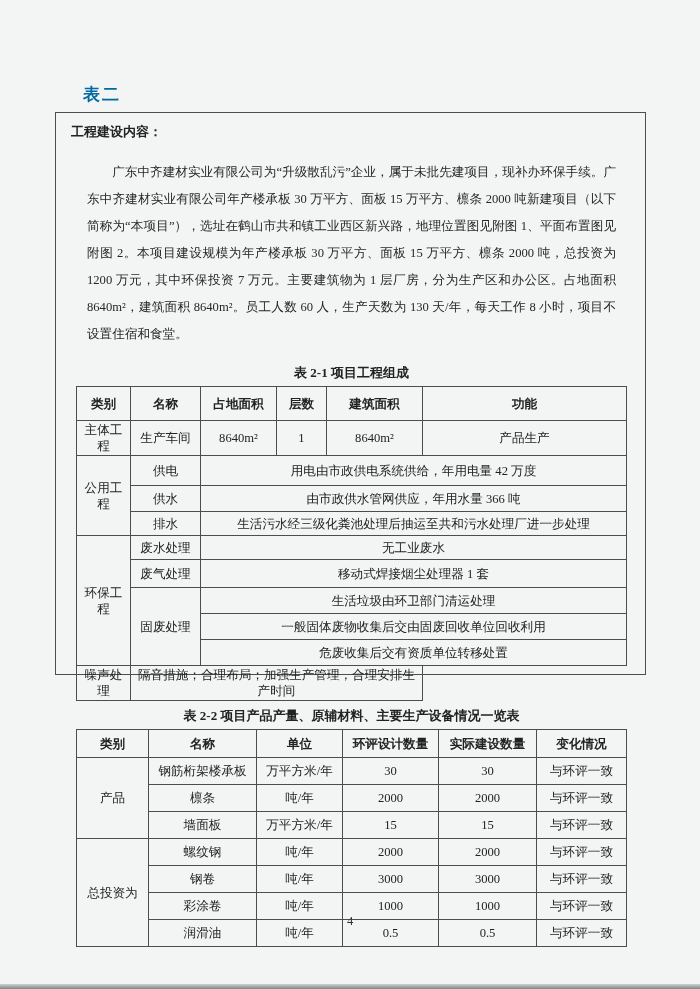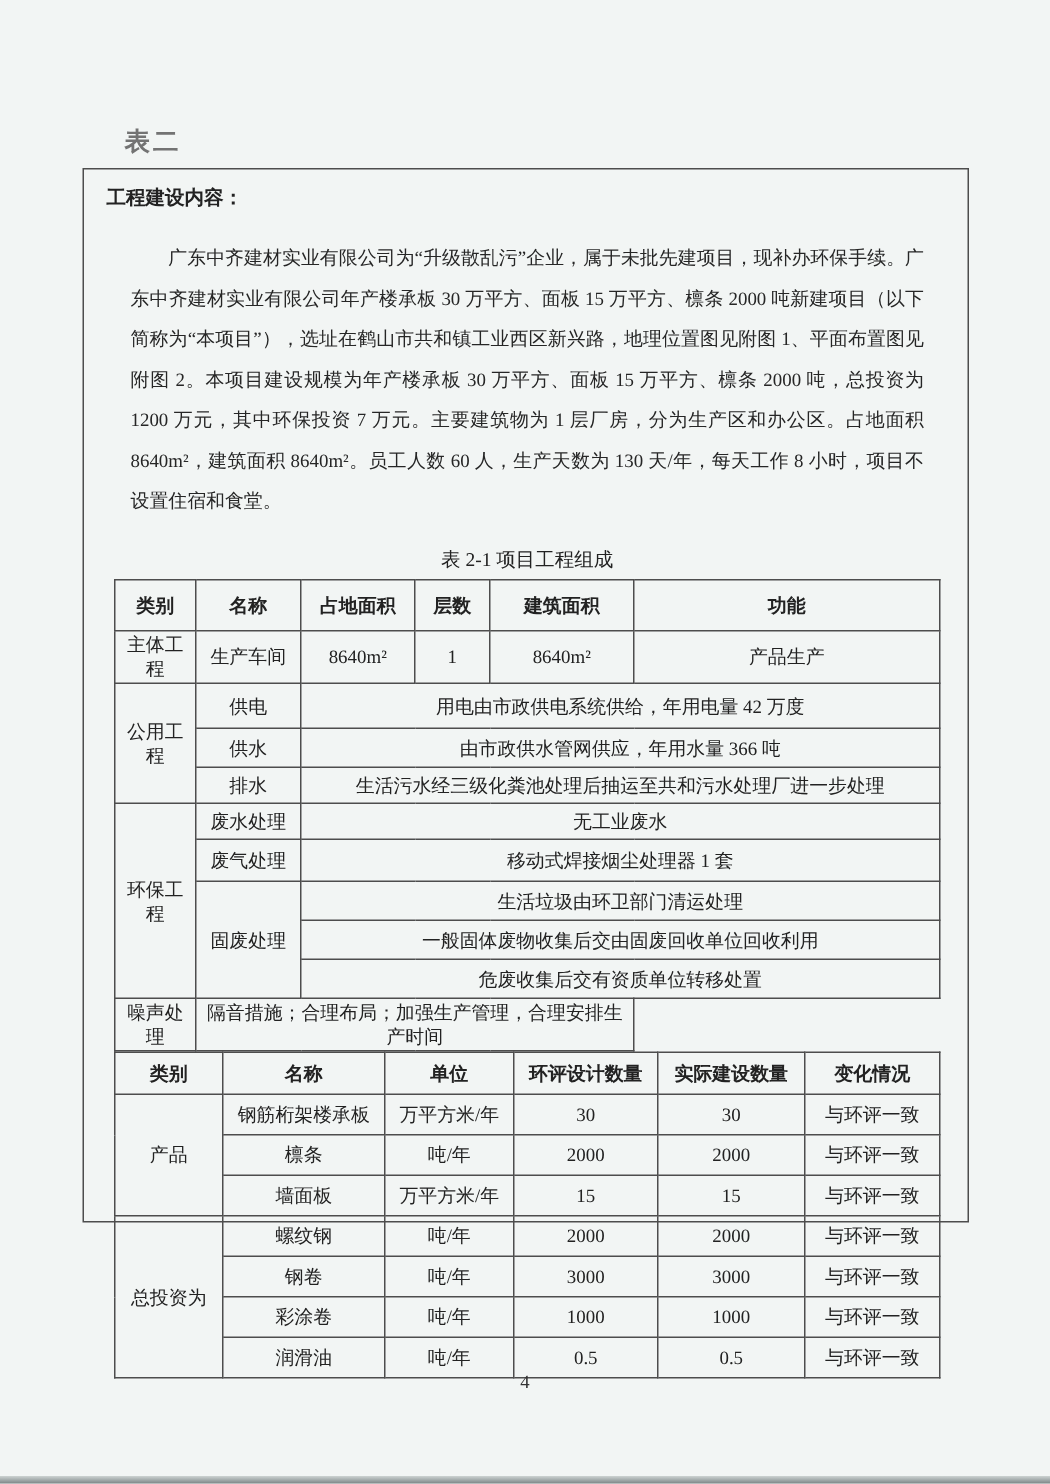--- a/index.html
+++ b/index.html
@@ -13,7 +13,7 @@
   }
   .sheet-label {
     position:absolute; left:83px; top:83px;
-    font-size:17px; font-weight:bold; color:#737373; letter-spacing:2px;
+    font-size:17px; font-weight:bold; color:#0369a1; letter-spacing:2px;
   }
   .frame {
     position:absolute; left:55px; top:112px;

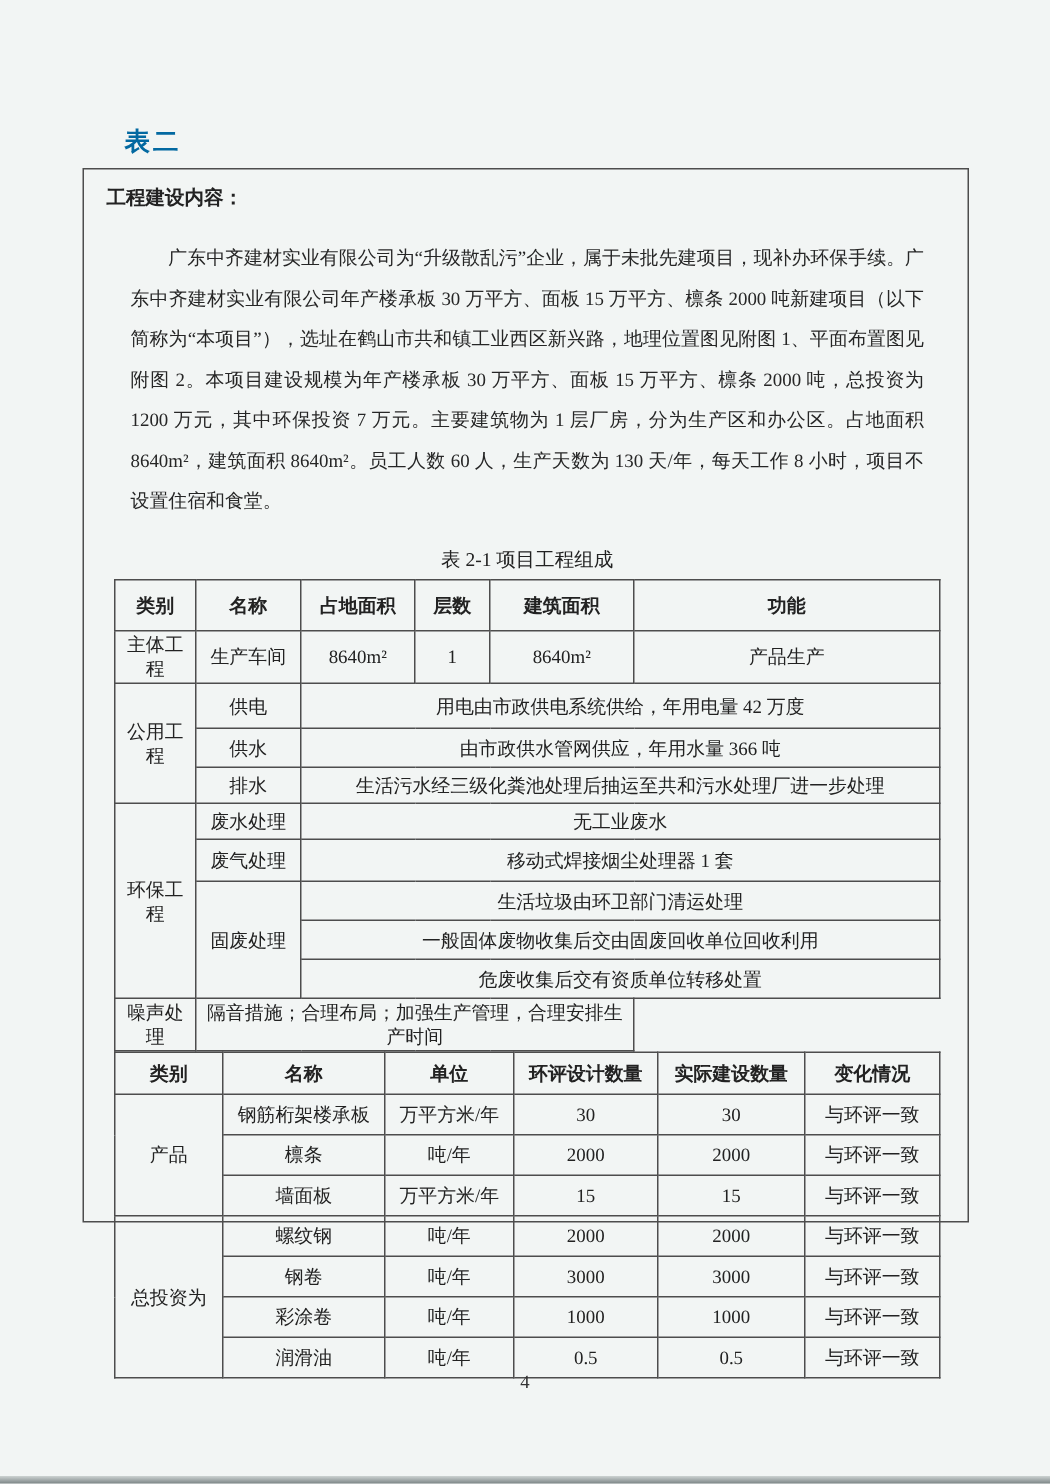--- a/index.html
+++ b/index.html
@@ -17,7 +17,7 @@
   }
   .frame {
     position:absolute; left:55px; top:112px;
-    width:591px; height:703px;
+    width:591px; height:563px;
     box-sizing:border-box;
     border:1.5px solid #4d4d4d;
     padding:8px 13px 0 15px;

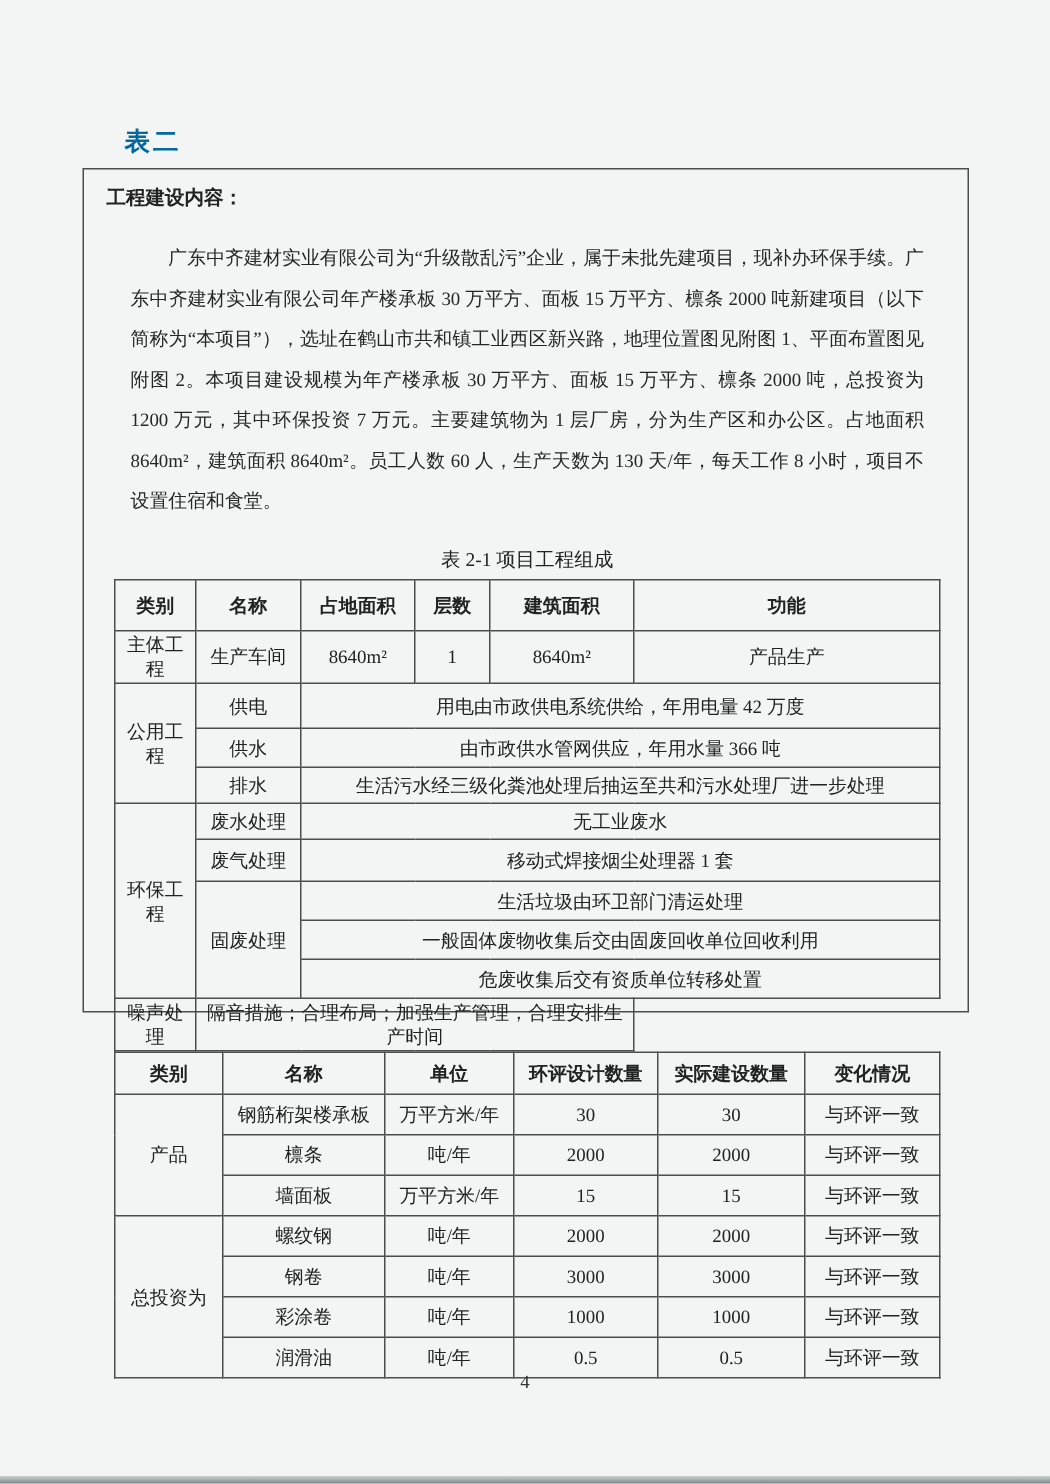--- a/index.html
+++ b/index.html
@@ -29,7 +29,7 @@
     margin:16px; color:#262626;
   }
   .t-caption {
-    font-size:13px; font-weight:normal; text-align:center;
+    font-size:13px; font-weight:bold; text-align:center;
     margin:6px 0 4px; color:#222;
   }
   table {

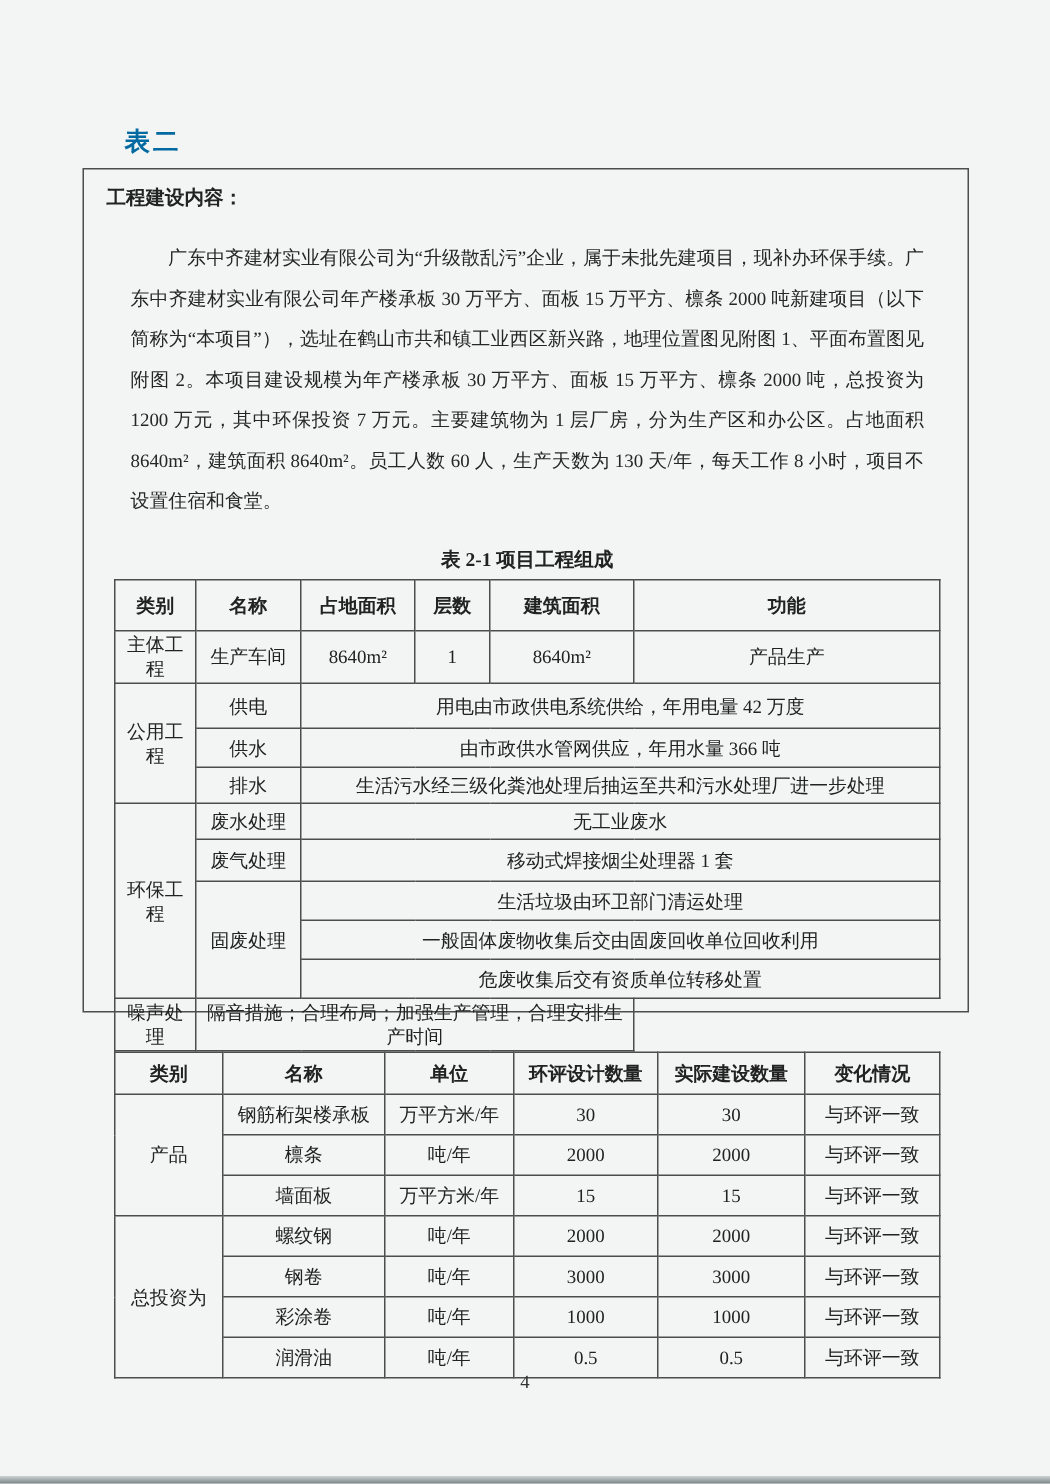--- a/index.html
+++ b/index.html
@@ -134,6 +134,7 @@
     </tbody>
   </table>
 
+  <div class="t-caption">表 2-2  项目产品产量、原辅材料、主要生产设备情况一览表</div>
   <table id="table2">
     <colgroup>
       <col style="width:72px">

